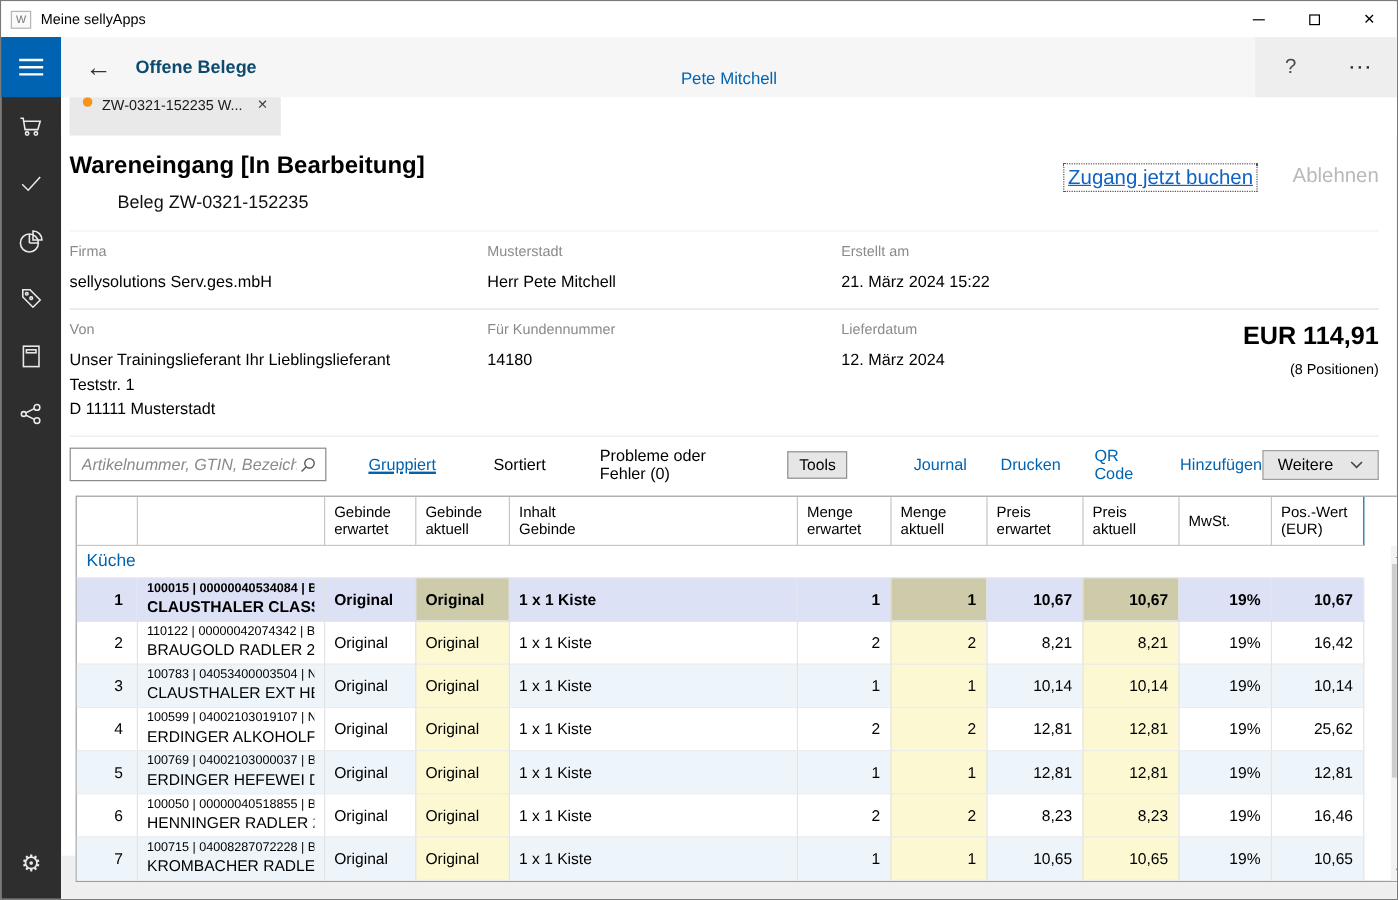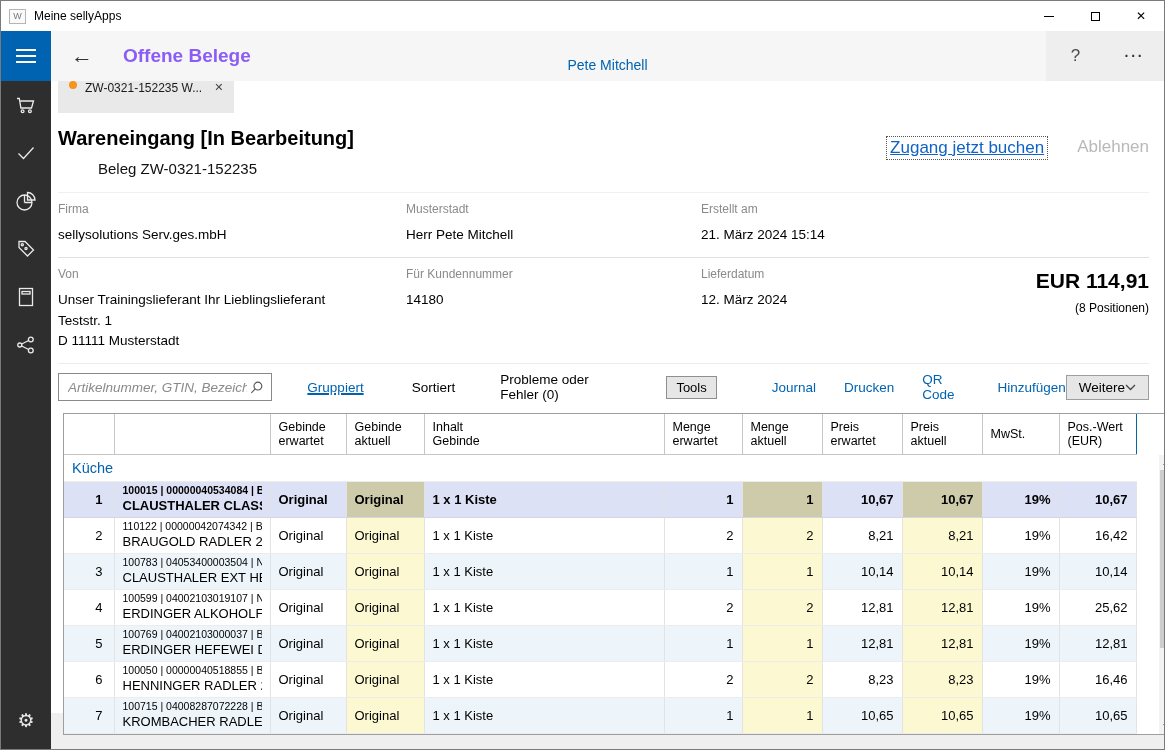--- a/index.html
+++ b/index.html
@@ -30,7 +30,7 @@
   
   .appbar{height:50px;background:#f6f6f6;display:flex;align-items:center;position:relative;flex-shrink:0;}
   .back-btn{margin-left:20px;font-size:22px;color:#333;line-height:1;}
-  .appbar-title{font-size:19px;font-weight:bold;color:#8b5cf6;margin-left:30px;}
+  .appbar-title{font-size:15px;font-weight:bold;color:#0c4a6e;margin-left:20px;}
   .user-link{position:absolute;left:50%;transform:translateX(-50%);color:var(--accent,#0063b1);font-size:14px;margin-top:18px;}
   .appbar-right{margin-left:auto;display:flex;height:50px;}
   .appbar-btn{width:59px;height:50px;background:#eeeeee;display:flex;align-items:center;justify-content:center;

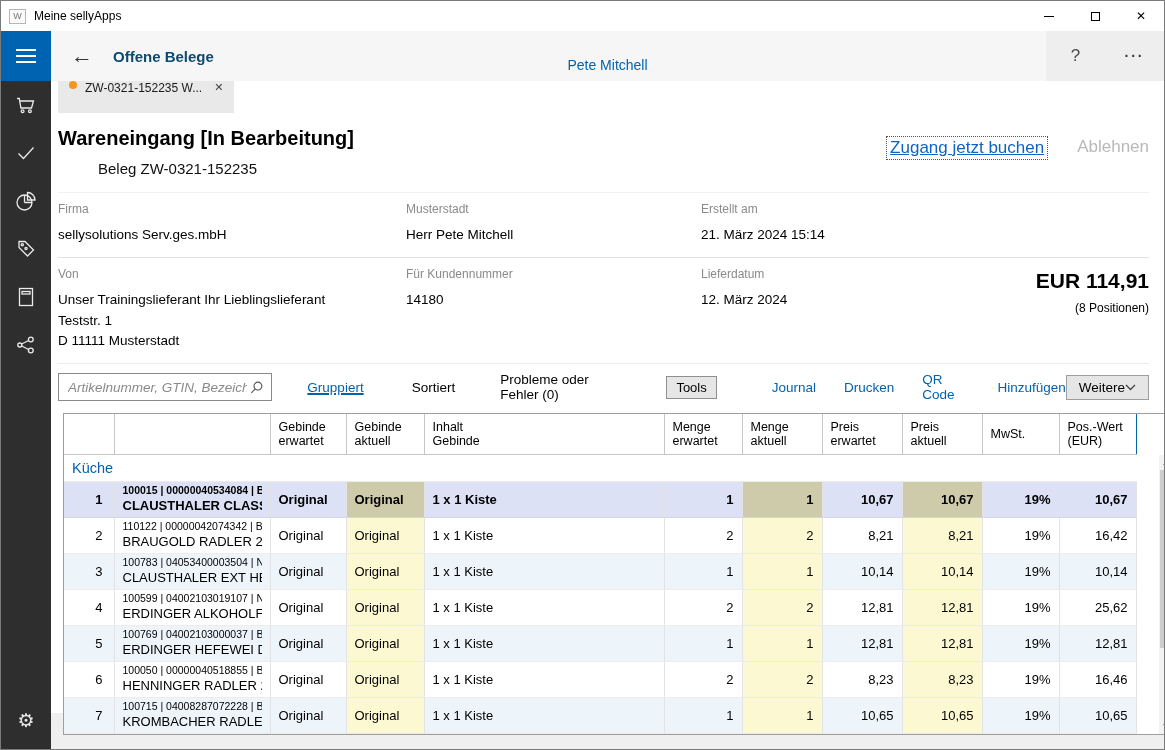--- a/index.html
+++ b/index.html
@@ -233,7 +233,7 @@
             </div>
             <div>
               <div class="f-label">Erstellt am</div>
-              <div class="f-value">21. März 2024 15:14</div>
+              <div class="f-value">21. März 2024 15:22</div>
             </div>
             <div></div>
           </div>

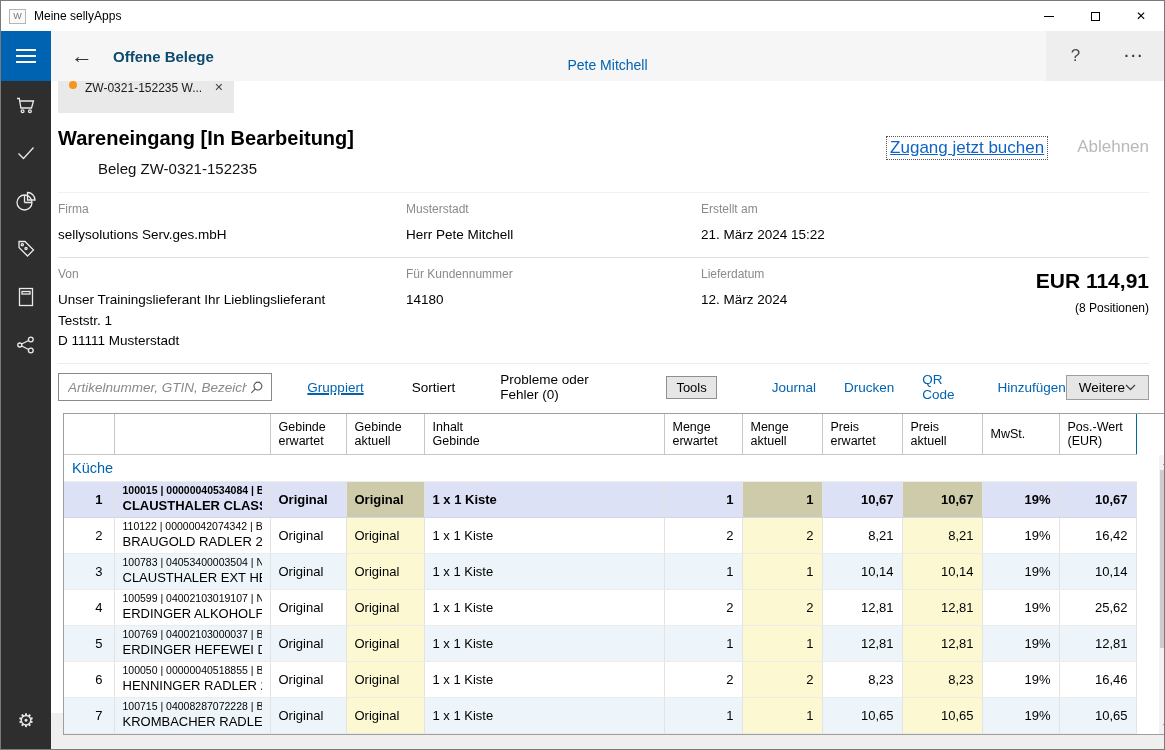--- a/index.html
+++ b/index.html
@@ -74,7 +74,7 @@
   .tools-btn{margin-left:40px;background:var(--button_bg,#e6e6e6);border:1px solid #8f8f8f;font-size:13px;padding:3px 9px;color:#000;}
   .g4{margin-left:55px;} .g5{margin-left:28px;} .g6{margin-left:28px;} .g7{margin-left:28px;}
   .weitere-btn{margin-left:auto;background:var(--button_bg,#e6e6e6);border:1px solid #9e9e9e;font-size:13.5px;
-    padding:4px 12px;display:flex;align-items:center;color:#000;}
+    padding:4px 12px;display:flex;align-items:center;gap:14px;color:#000;}
 
   
   .table-wrap{margin-top:11px;margin-left:5px;width:1113px;border:1px solid #9e9e9e;position:relative;background:#fff;}

